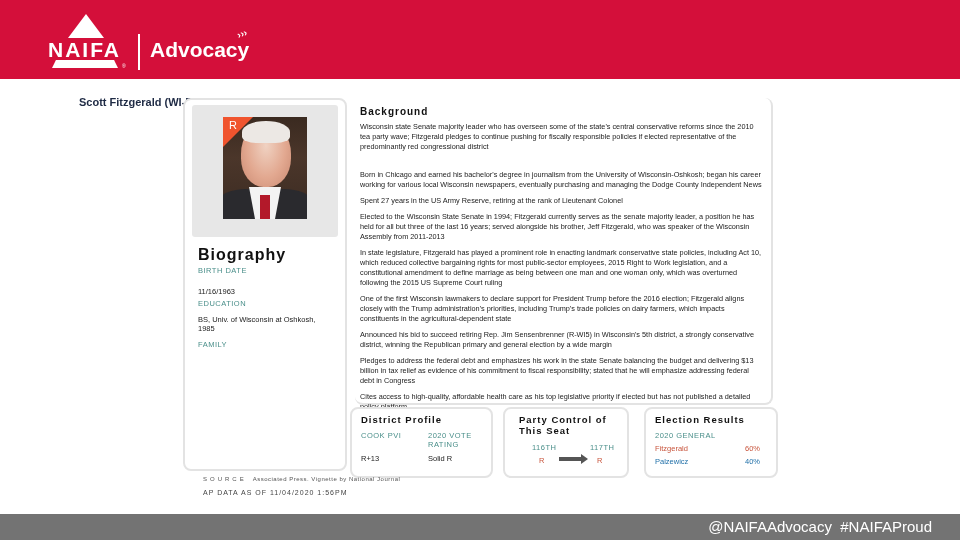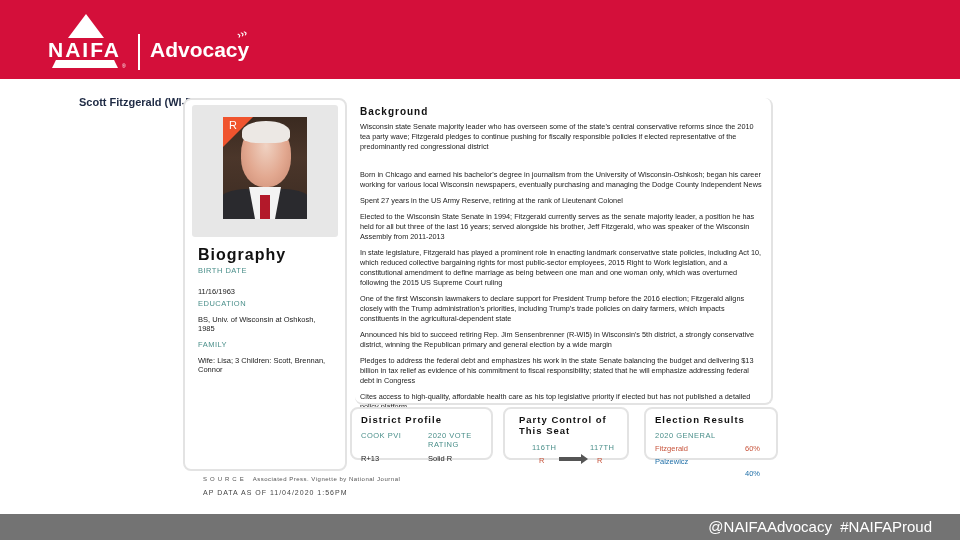--- a/index.html
+++ b/index.html
@@ -98,7 +98,6 @@
   <div class="bio-label" style="top:199px;">EDUCATION</div>
   <div class="bio-value" style="top:215px;">BS, Univ. of Wisconsin at Oshkosh, 1985</div>
   <div class="bio-label" style="top:240px;">FAMILY</div>
-  <div class="bio-value" style="top:256px;">Wife: Lisa; 3 Children: Scott, Brennan, Connor</div>
 </div>
 
 <div class="card card-bg">

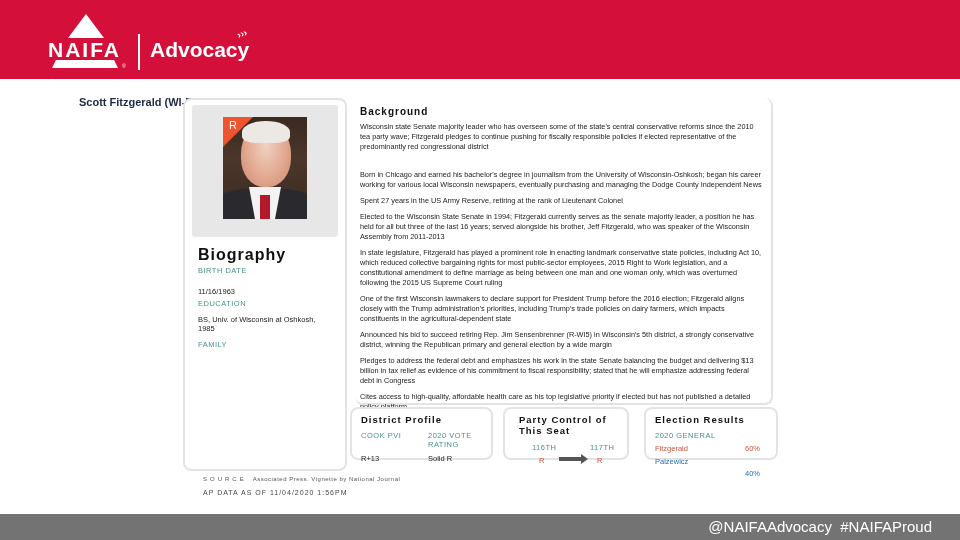--- a/index.html
+++ b/index.html
@@ -44,7 +44,7 @@
     .bg-para { font-size: 7.3px; line-height: 10px; color: #222; margin-bottom: 6px; }
     .bg-para.gap { margin-bottom: 18px; }
 
-    .card-small { top: 407px; height: 53px; }
+    .card-small { top: 407px; height: 71px; }
     .card-district { left: 350px; width: 143px; }
     .card-party { left: 503px; width: 126px; padding-left: 38px; }
     .card-election { left: 644px; width: 134px; }

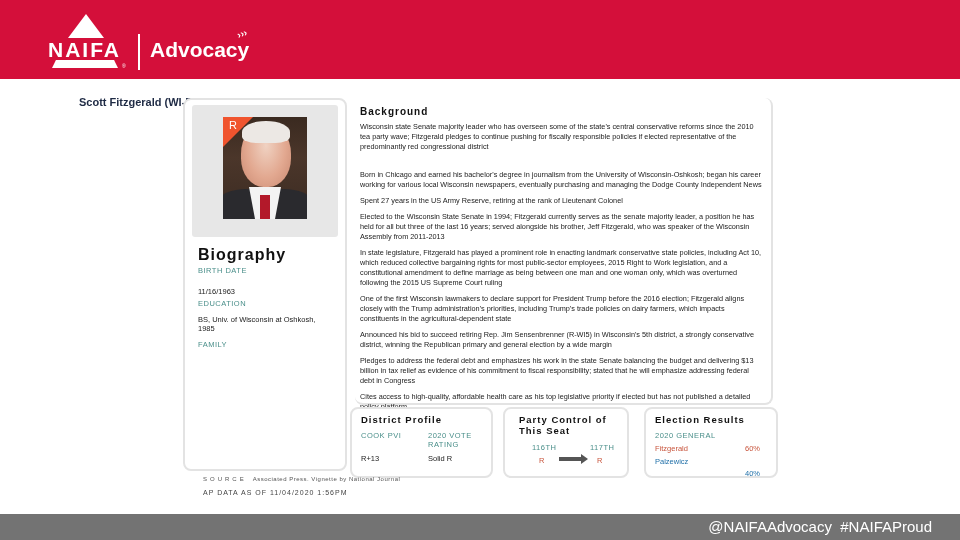--- a/index.html
+++ b/index.html
@@ -139,7 +139,7 @@
   <div class="sm-value rep-red" style="left:9px; top:35px;">Fitzgerald</div>
   <div class="sm-value rep-red" style="right:16px; top:35px;">60%</div>
   <div class="sm-value dem-blue" style="left:9px; top:48px;">Palzewicz</div>
-  <div class="sm-value dem-blue" style="right:16px; top:60px;">40%</div>
+  <div class="sm-value dem-blue" style="right:16px; top:48px;">40%</div>
 </div>
 
 <div class="source">

